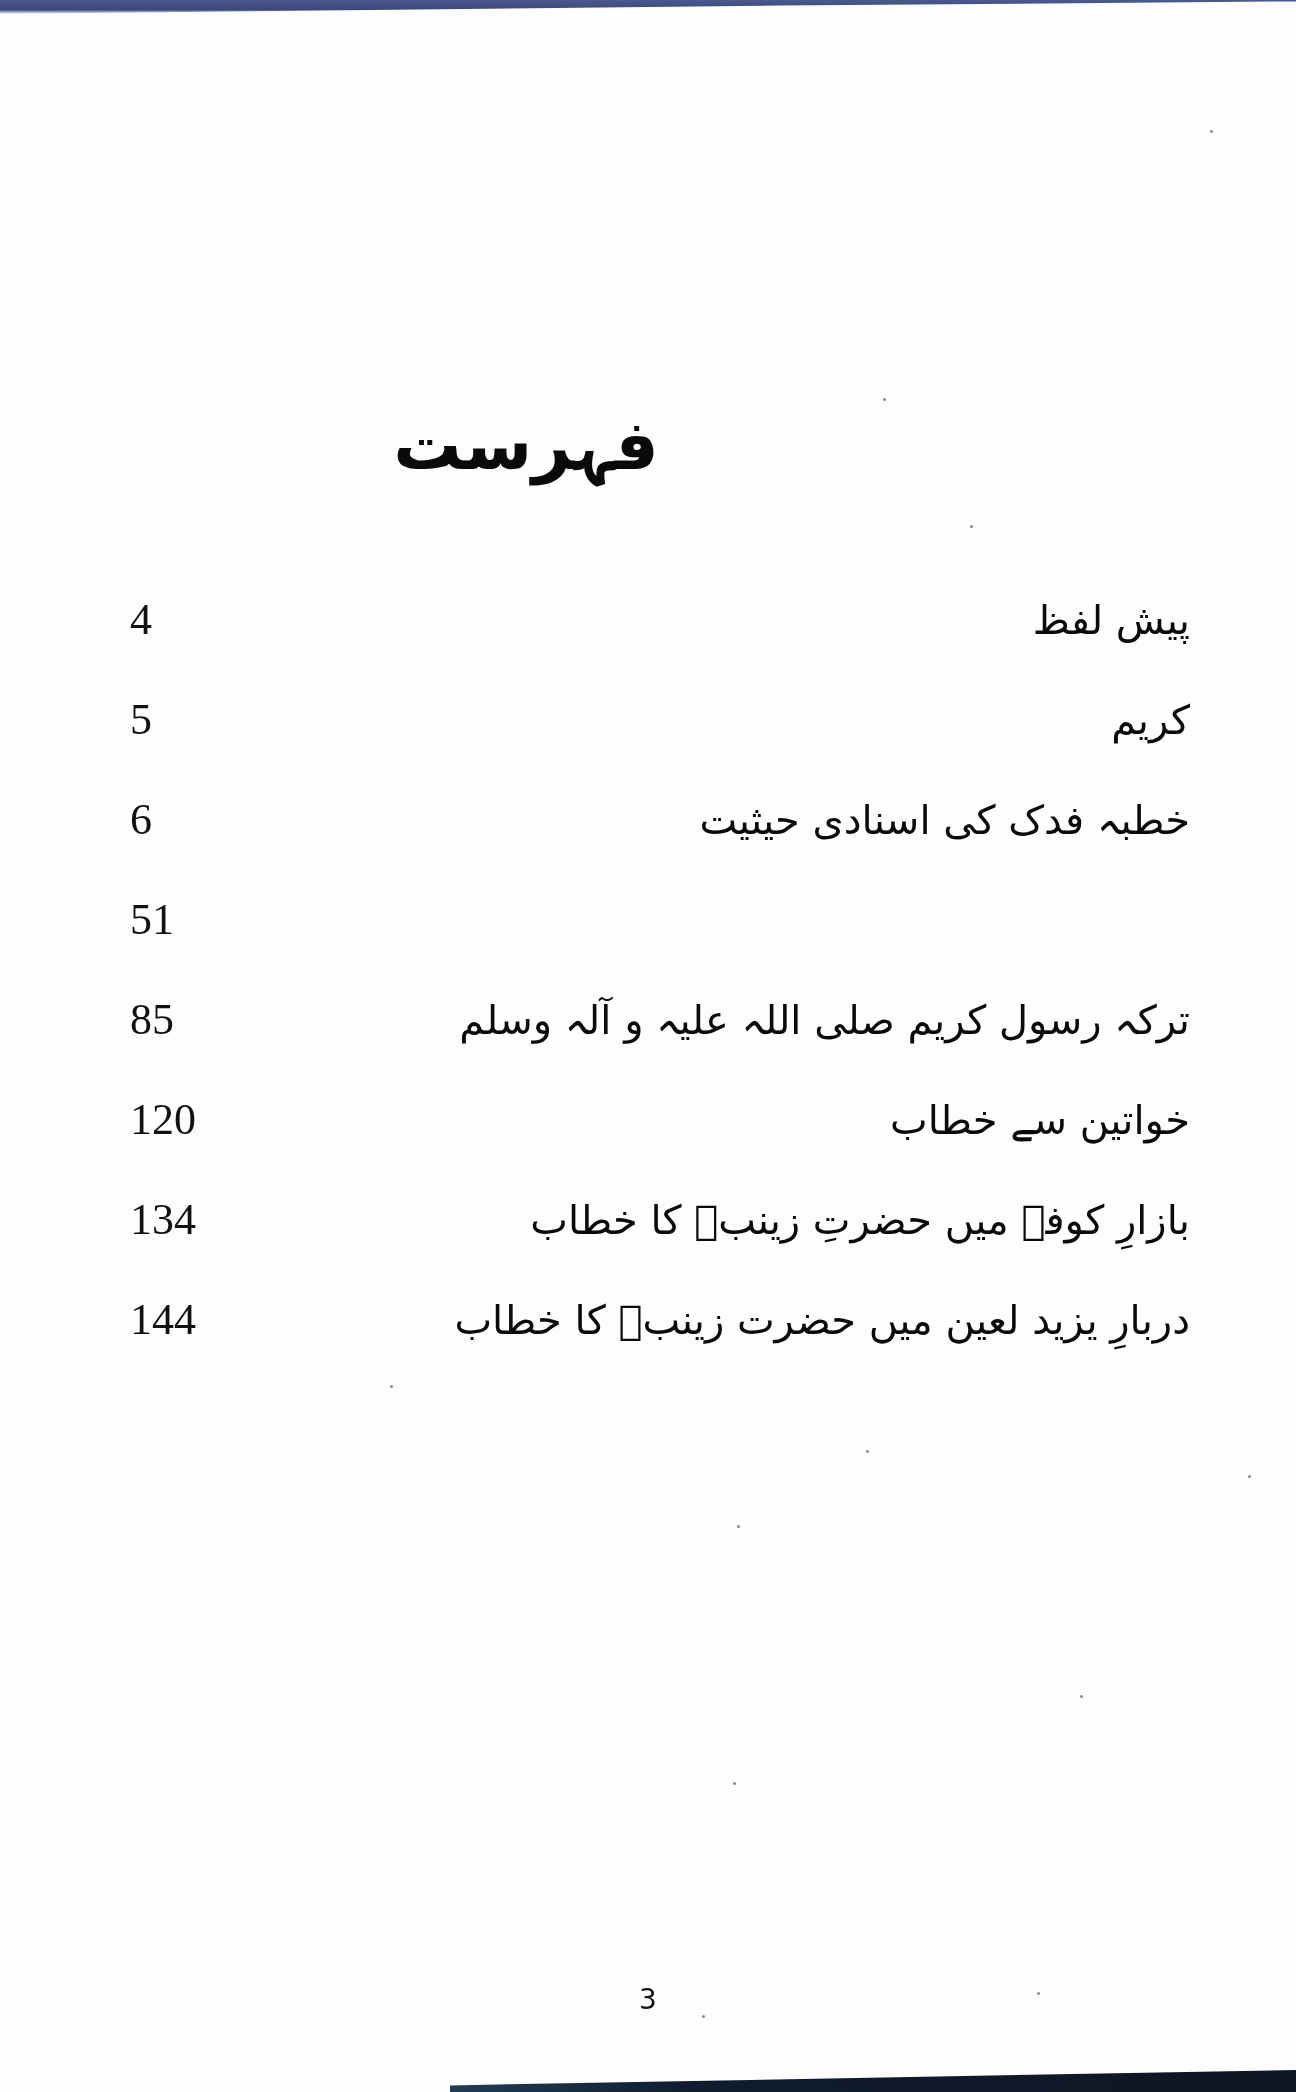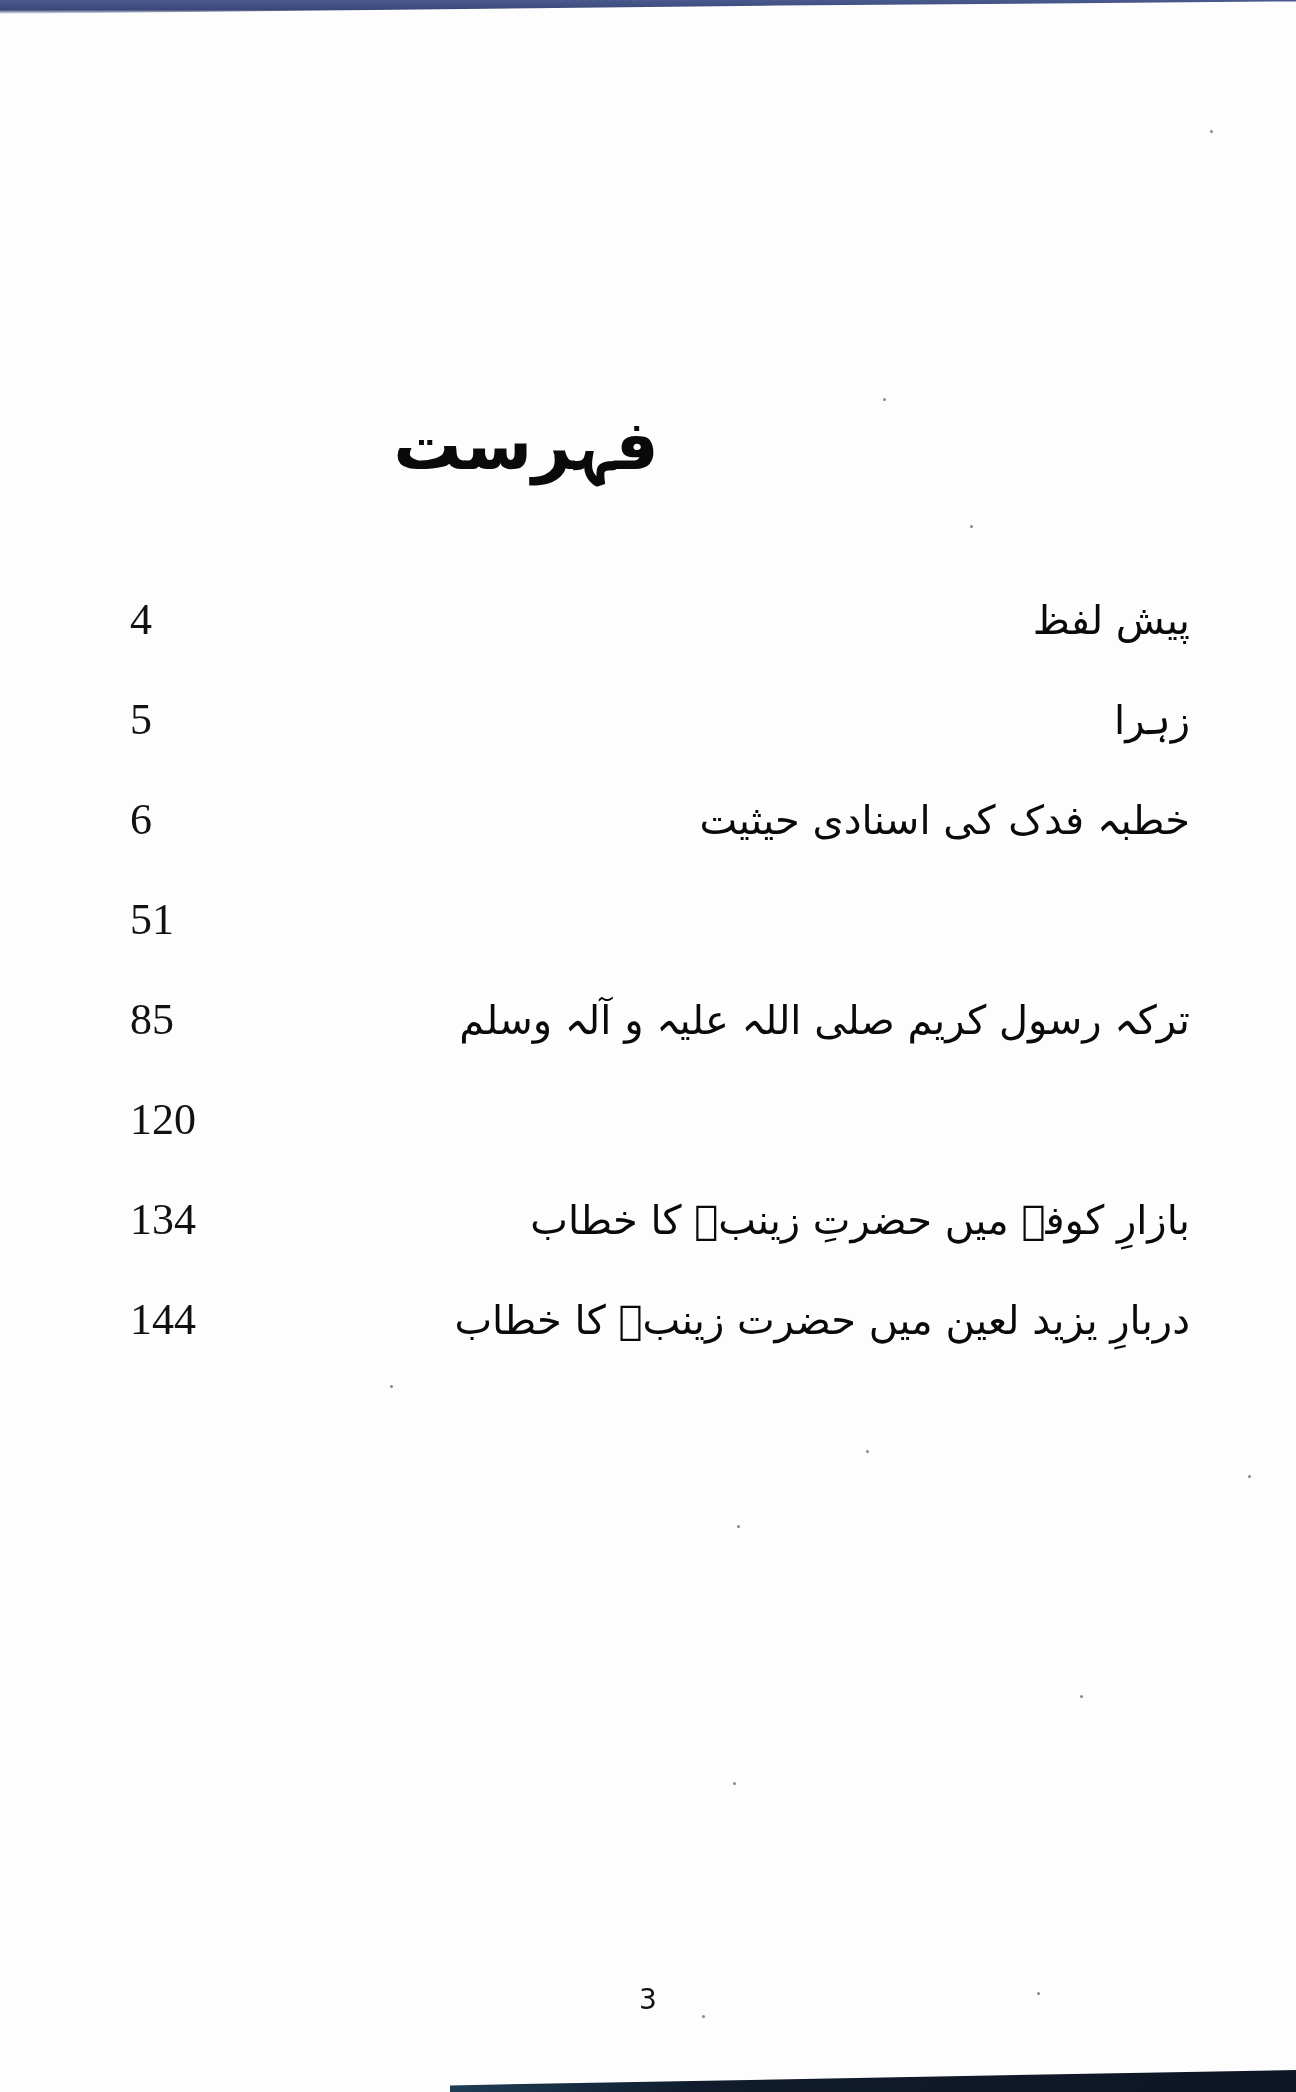--- a/index.html
+++ b/index.html
@@ -104,7 +104,7 @@
     <span class="toc-page">4</span>
   </div>
   <div class="toc-row">
-    <span class="toc-title">زہرا</span>
+    <span class="toc-title">کریم</span>
     <span class="toc-page">5</span>
   </div>
   <div class="toc-row">

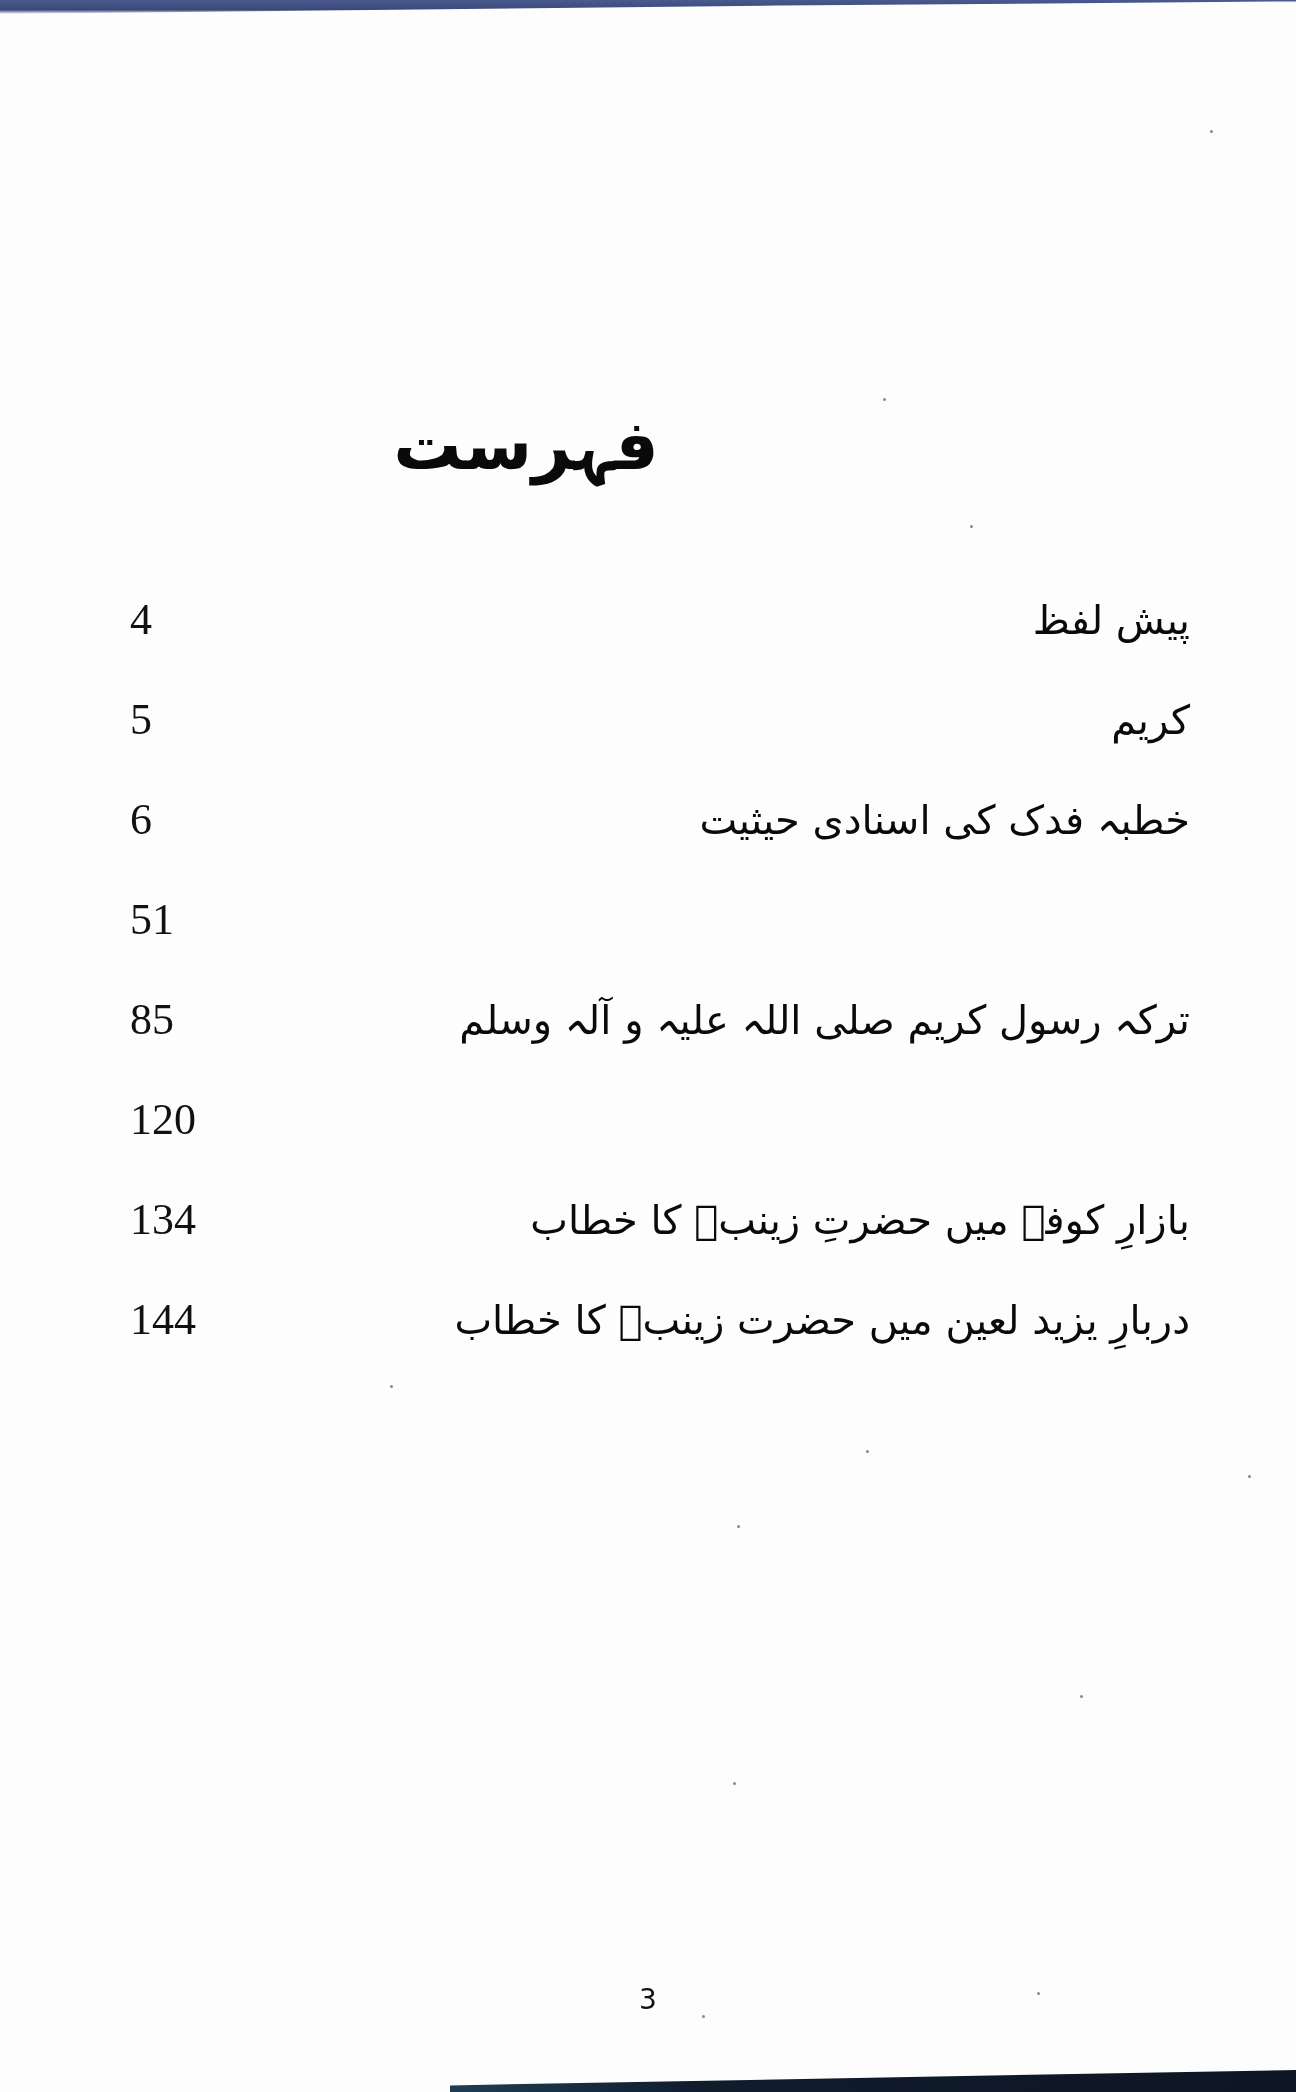--- a/index.html
+++ b/index.html
@@ -119,6 +119,7 @@
     <span class="toc-page">85</span>
   </div>
   <div class="toc-row">
+    <span class="toc-title">خواتین سے خطاب</span>
     <span class="toc-page">120</span>
   </div>
   <div class="toc-row">

